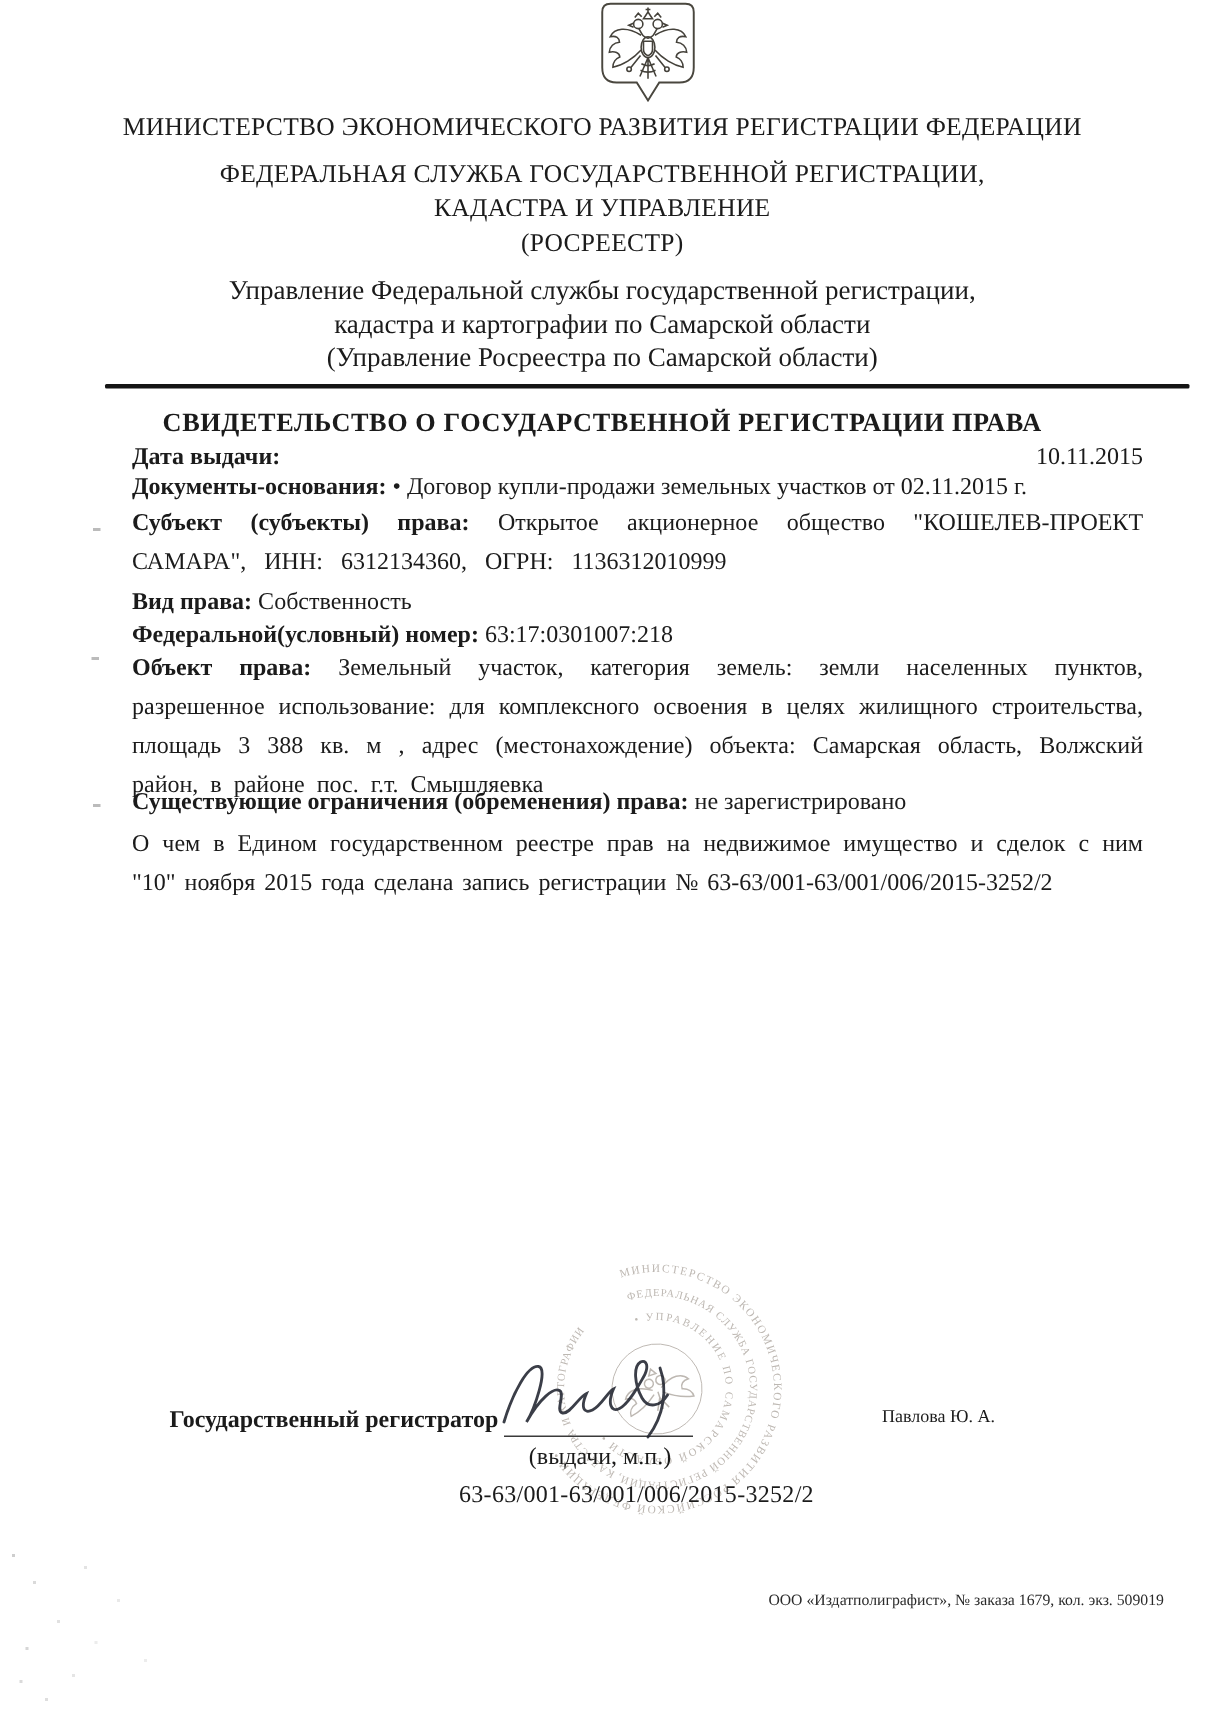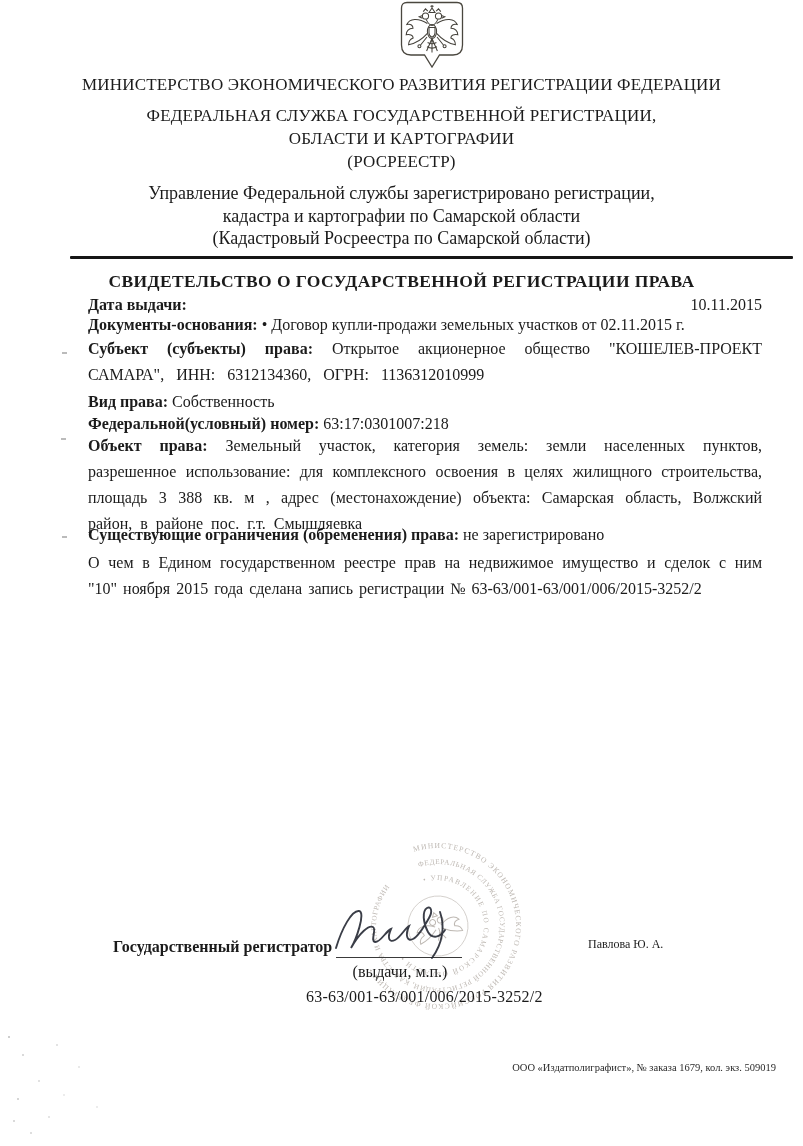--- a/index.html
+++ b/index.html
@@ -73,7 +73,7 @@
 
 <div class="abs center org-line" style="top:75px;">МИНИСТЕРСТВО ЭКОНОМИЧЕСКОГО РАЗВИТИЯ РЕГИСТРАЦИИ ФЕДЕРАЦИИ</div>
 <div class="abs center org-line" style="top:106px;">ФЕДЕРАЛЬНАЯ СЛУЖБА ГОСУДАРСТВЕННОЙ РЕГИСТРАЦИИ,</div>
-<div class="abs center org-line" style="top:129px;">ОБЛАСТИ И КАРТОГРАФИИ</div>
+<div class="abs center org-line" style="top:129px;">КАДАСТРА И УПРАВЛЕНИЕ</div>
 <div class="abs center org-line" style="top:152px;">(РОСРЕЕСТР)</div>
 
 <div class="abs center dept-line" style="top:183px;">Управление Федеральной службы зарегистрировано регистрации,</div>

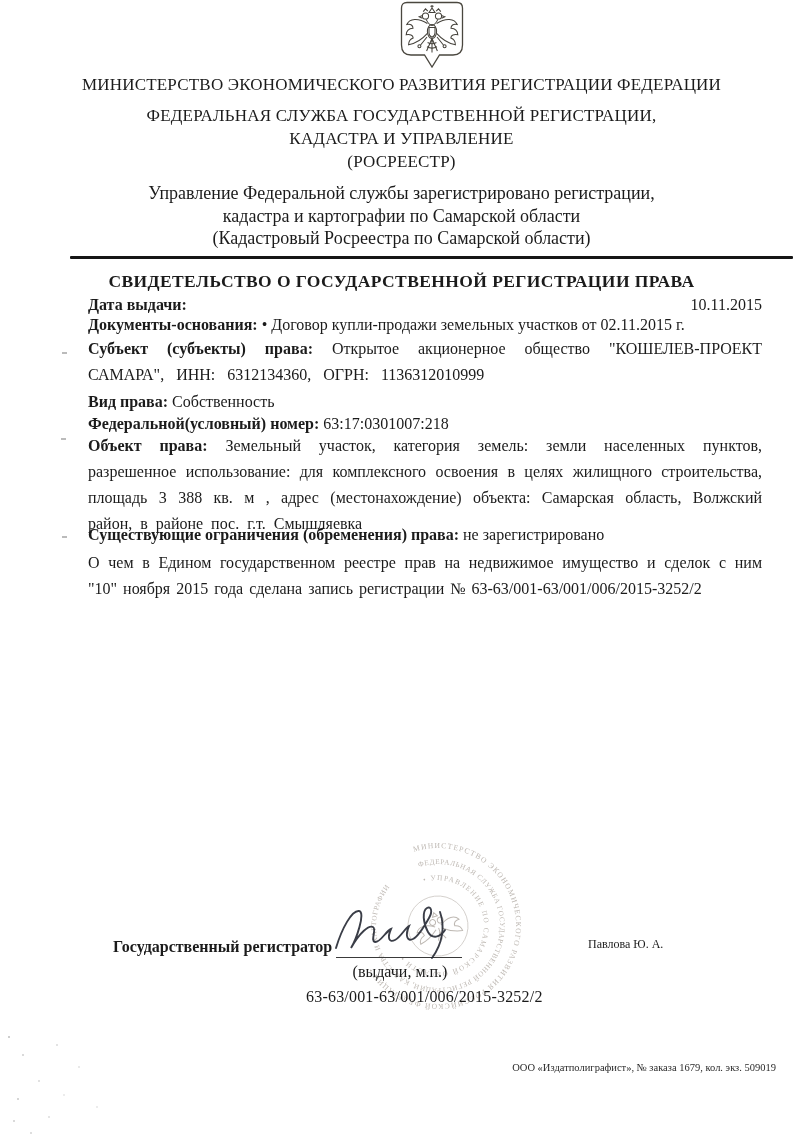--- a/index.html
+++ b/index.html
@@ -76,7 +76,7 @@
 <div class="abs center org-line" style="top:129px;">КАДАСТРА И УПРАВЛЕНИЕ</div>
 <div class="abs center org-line" style="top:152px;">(РОСРЕЕСТР)</div>
 
-<div class="abs center dept-line" style="top:183px;">Управление Федеральной службы зарегистрировано регистрации,</div>
+<div class="abs center dept-line" style="top:183px;">Управление Федеральной службы государственной регистрации,</div>
 <div class="abs center dept-line" style="top:206px;">кадастра и картографии по Самарской области</div>
 <div class="abs center dept-line" style="top:228px;">(Кадастровый Росреестра по Самарской области)</div>
 

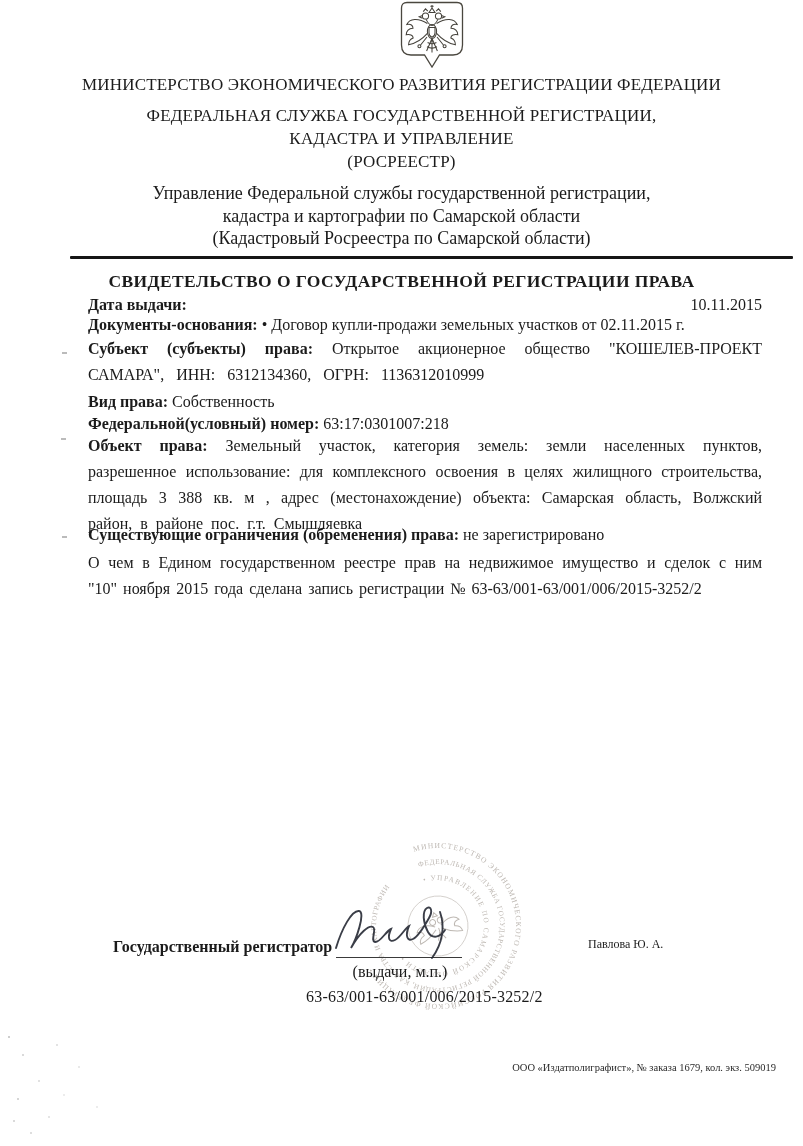--- a/index.html
+++ b/index.html
@@ -78,7 +78,7 @@
 
 <div class="abs center dept-line" style="top:183px;">Управление Федеральной службы государственной регистрации,</div>
 <div class="abs center dept-line" style="top:206px;">кадастра и картографии по Самарской области</div>
-<div class="abs center dept-line" style="top:228px;">(Кадастровый Росреестра по Самарской области)</div>
+<div class="abs center dept-line" style="top:228px;">(Управление Росреестра по Самарской области)</div>
 
 <div class="abs divider"></div>
 

